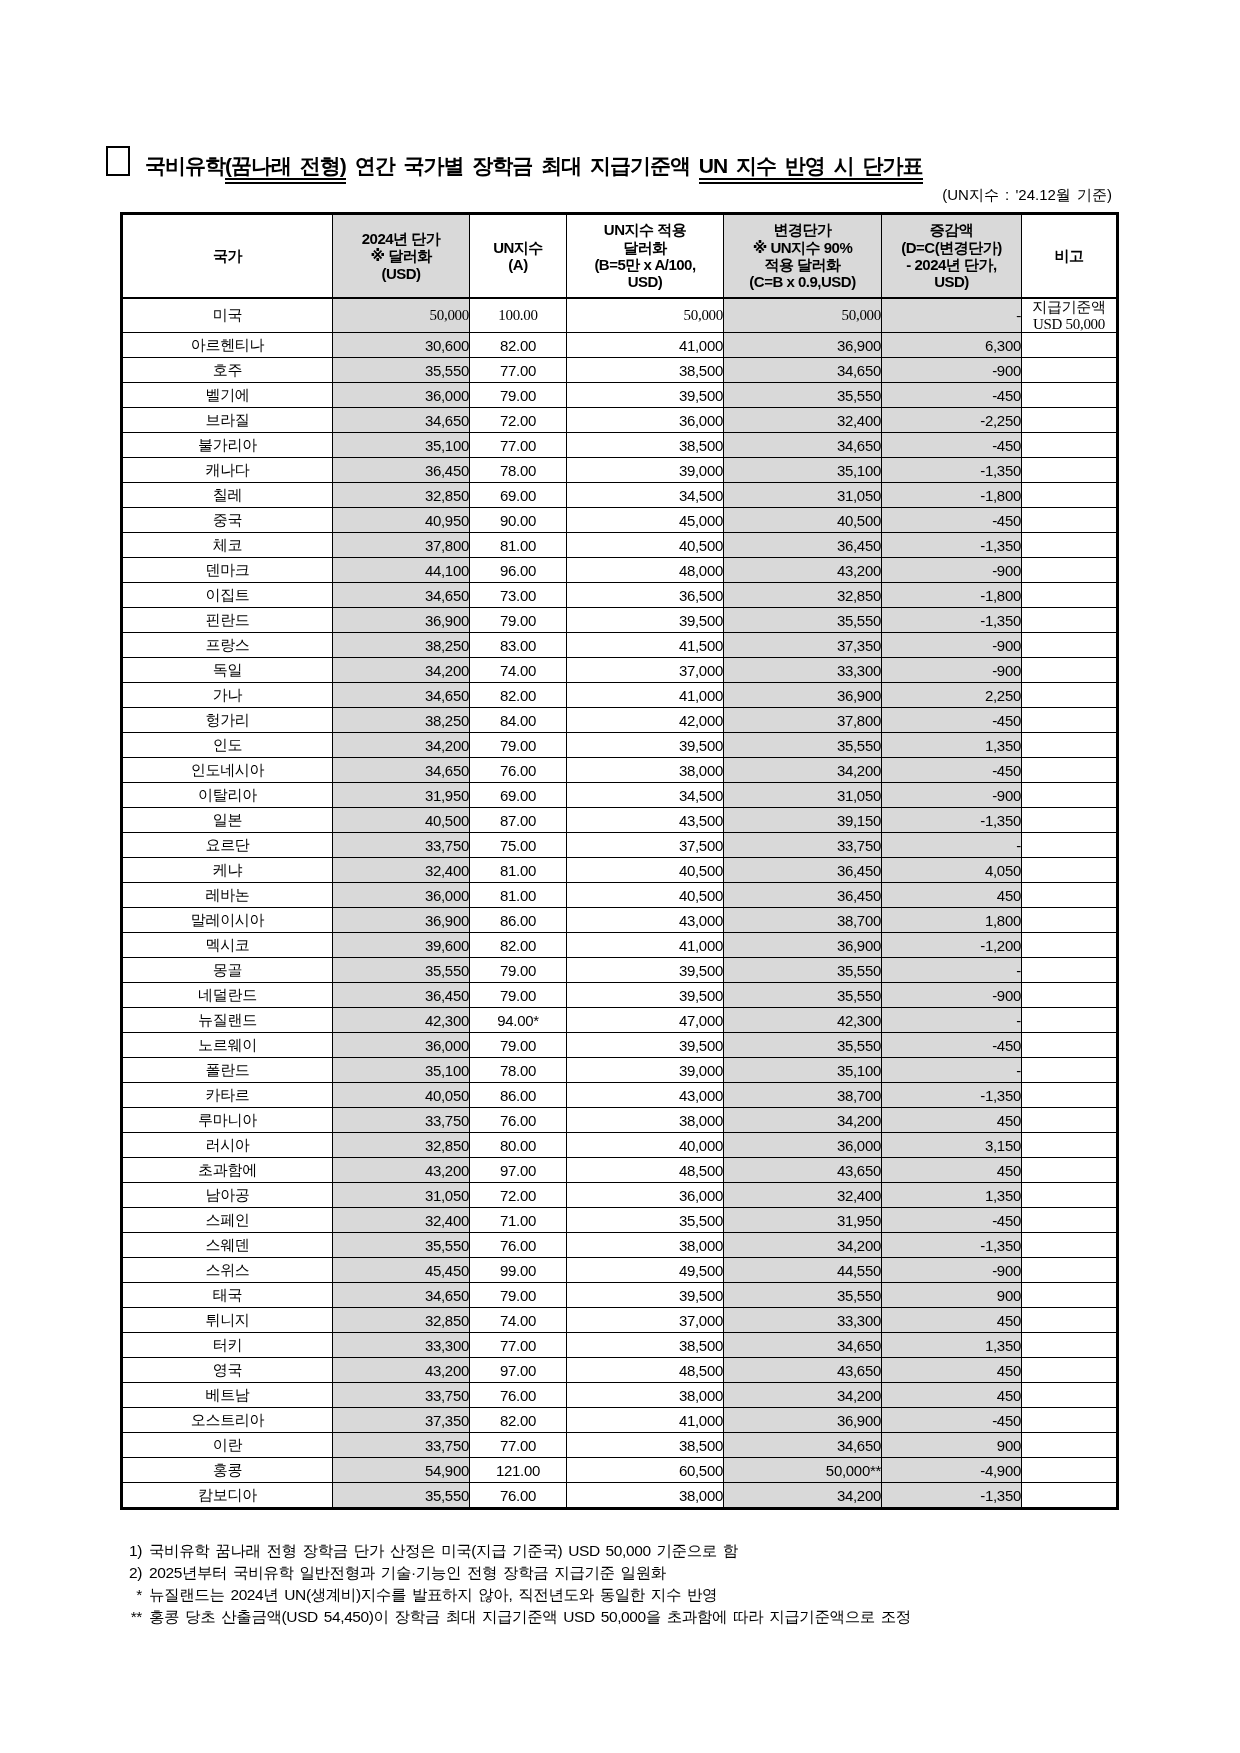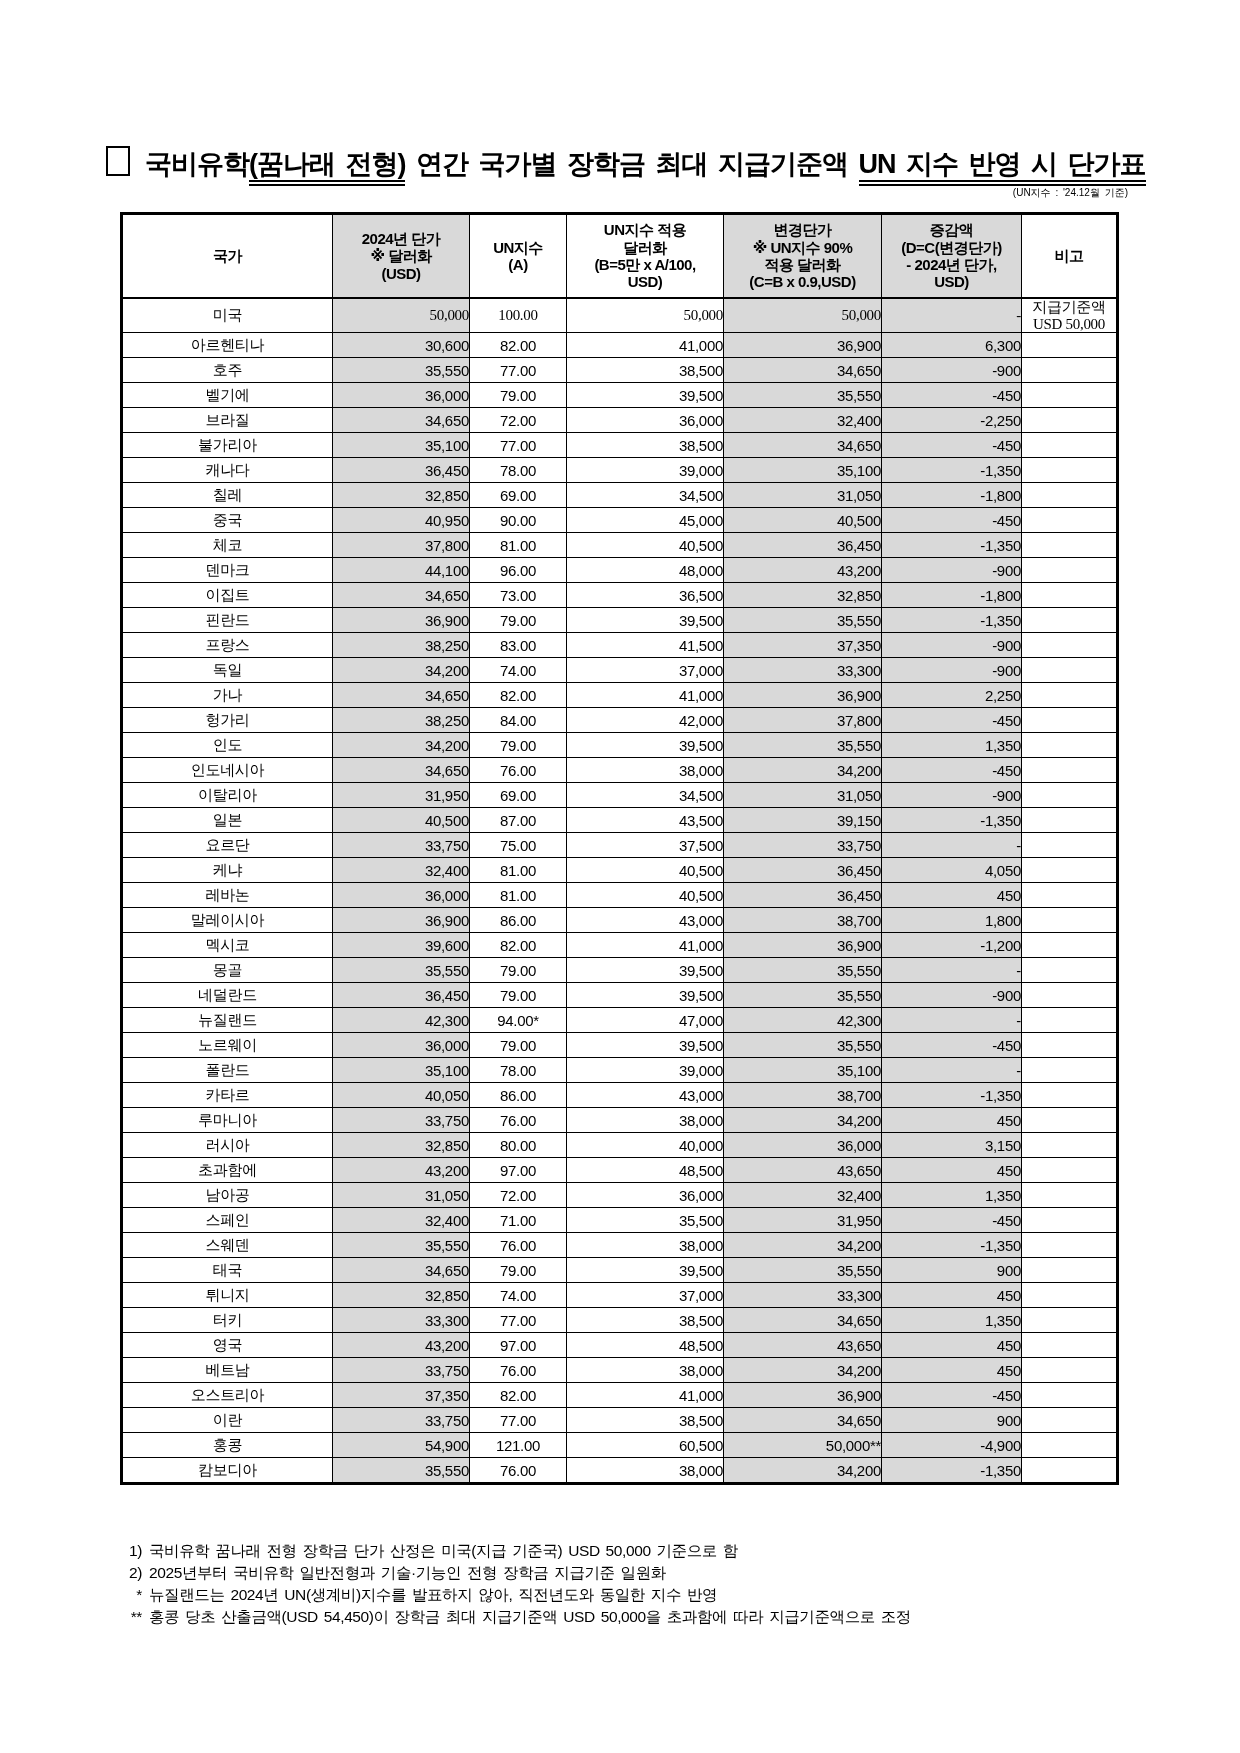--- a/index.html
+++ b/index.html
@@ -14,7 +14,7 @@
   
   .title-row{
     position:absolute;left:106px;top:146px;width:1040px;
-    font-size:27px;font-weight:bold;letter-spacing:-1px;word-spacing:4px;
+    font-size:21px;font-weight:bold;letter-spacing:-1px;word-spacing:4px;
     white-space:nowrap;
   }
   .chk{

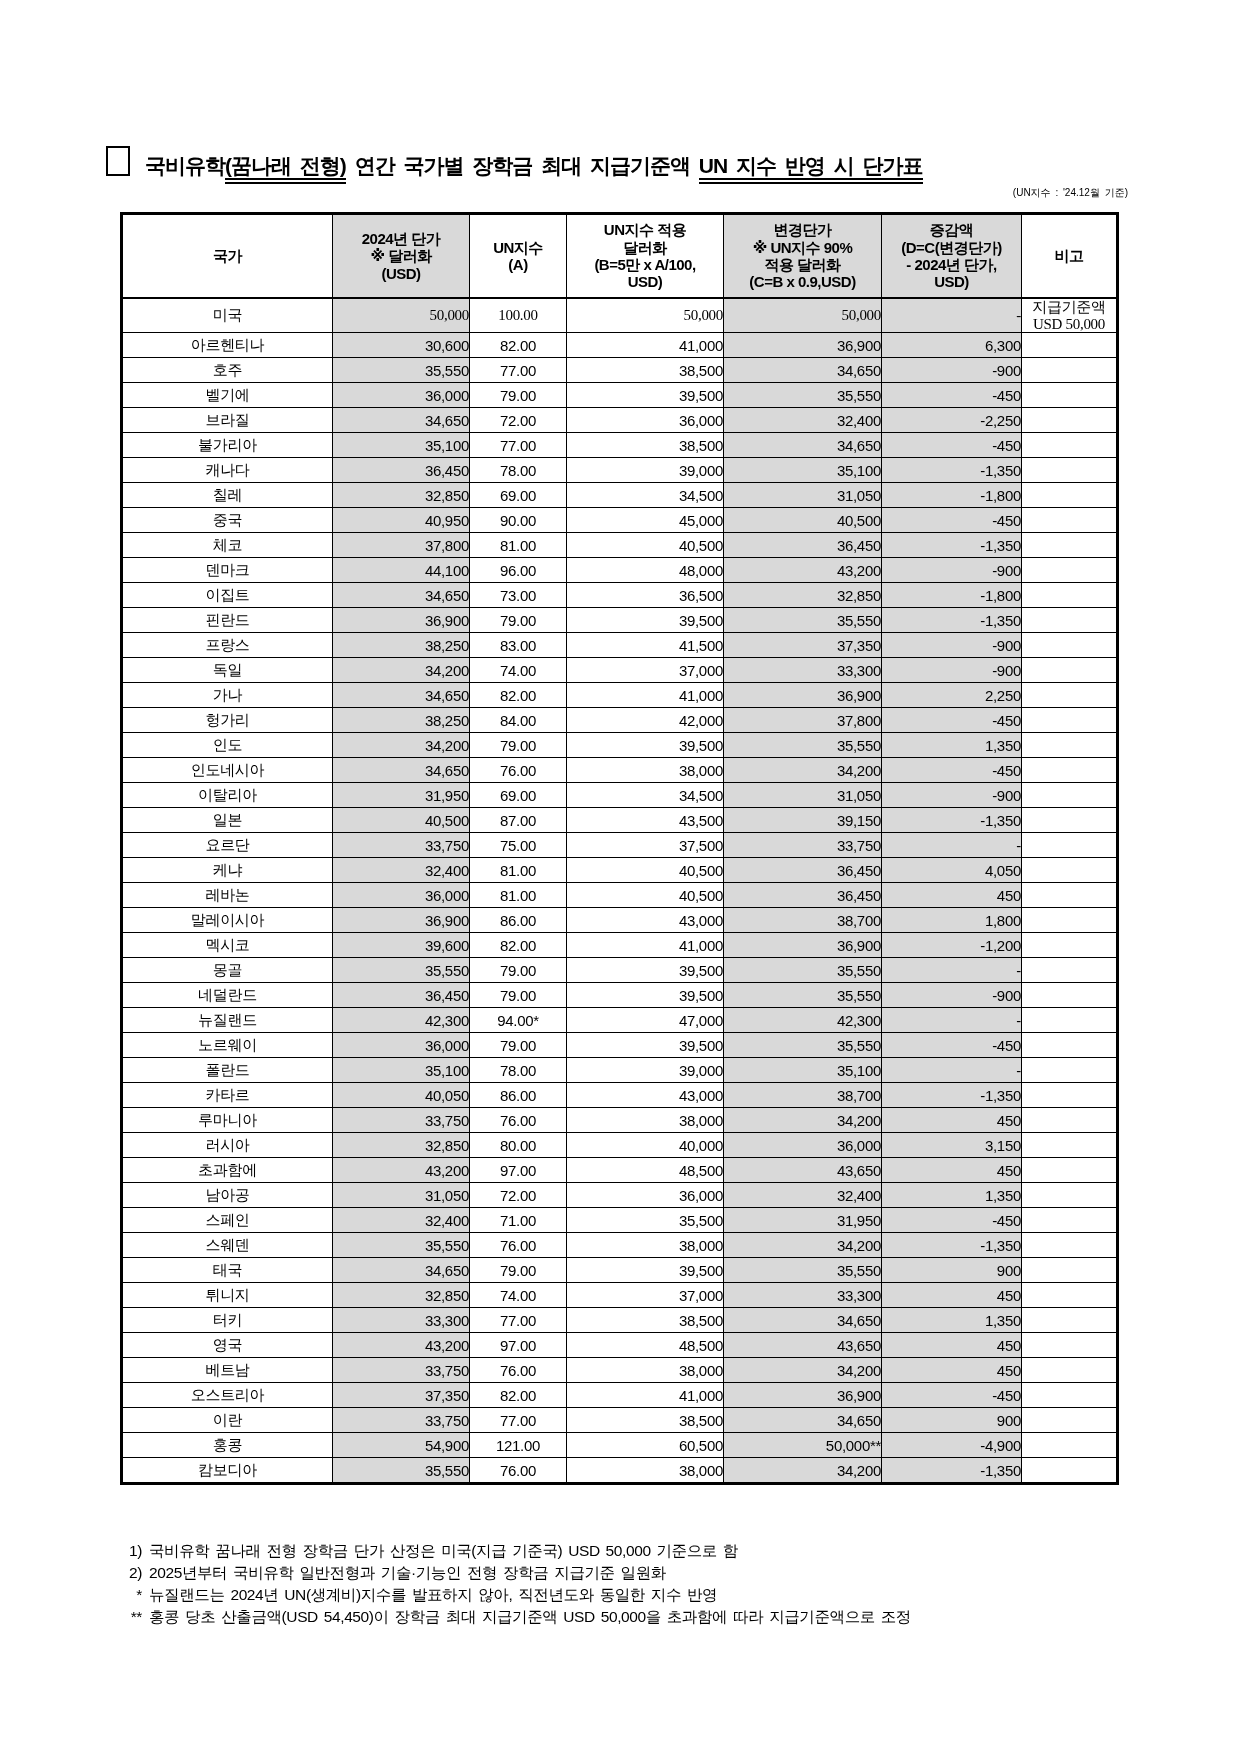--- a/index.html
+++ b/index.html
@@ -25,8 +25,8 @@
   .dunder{border-bottom:6px double #000;padding-bottom:1px;}
   
   .subtitle{
-    position:absolute;top:186px;right:112px;
-    font-size:10px;letter-spacing:0;word-spacing:2px;
+    position:absolute;top:186px;right:128px;
+    font-size:15px;letter-spacing:0;word-spacing:2px;
   }
   
   table.main{

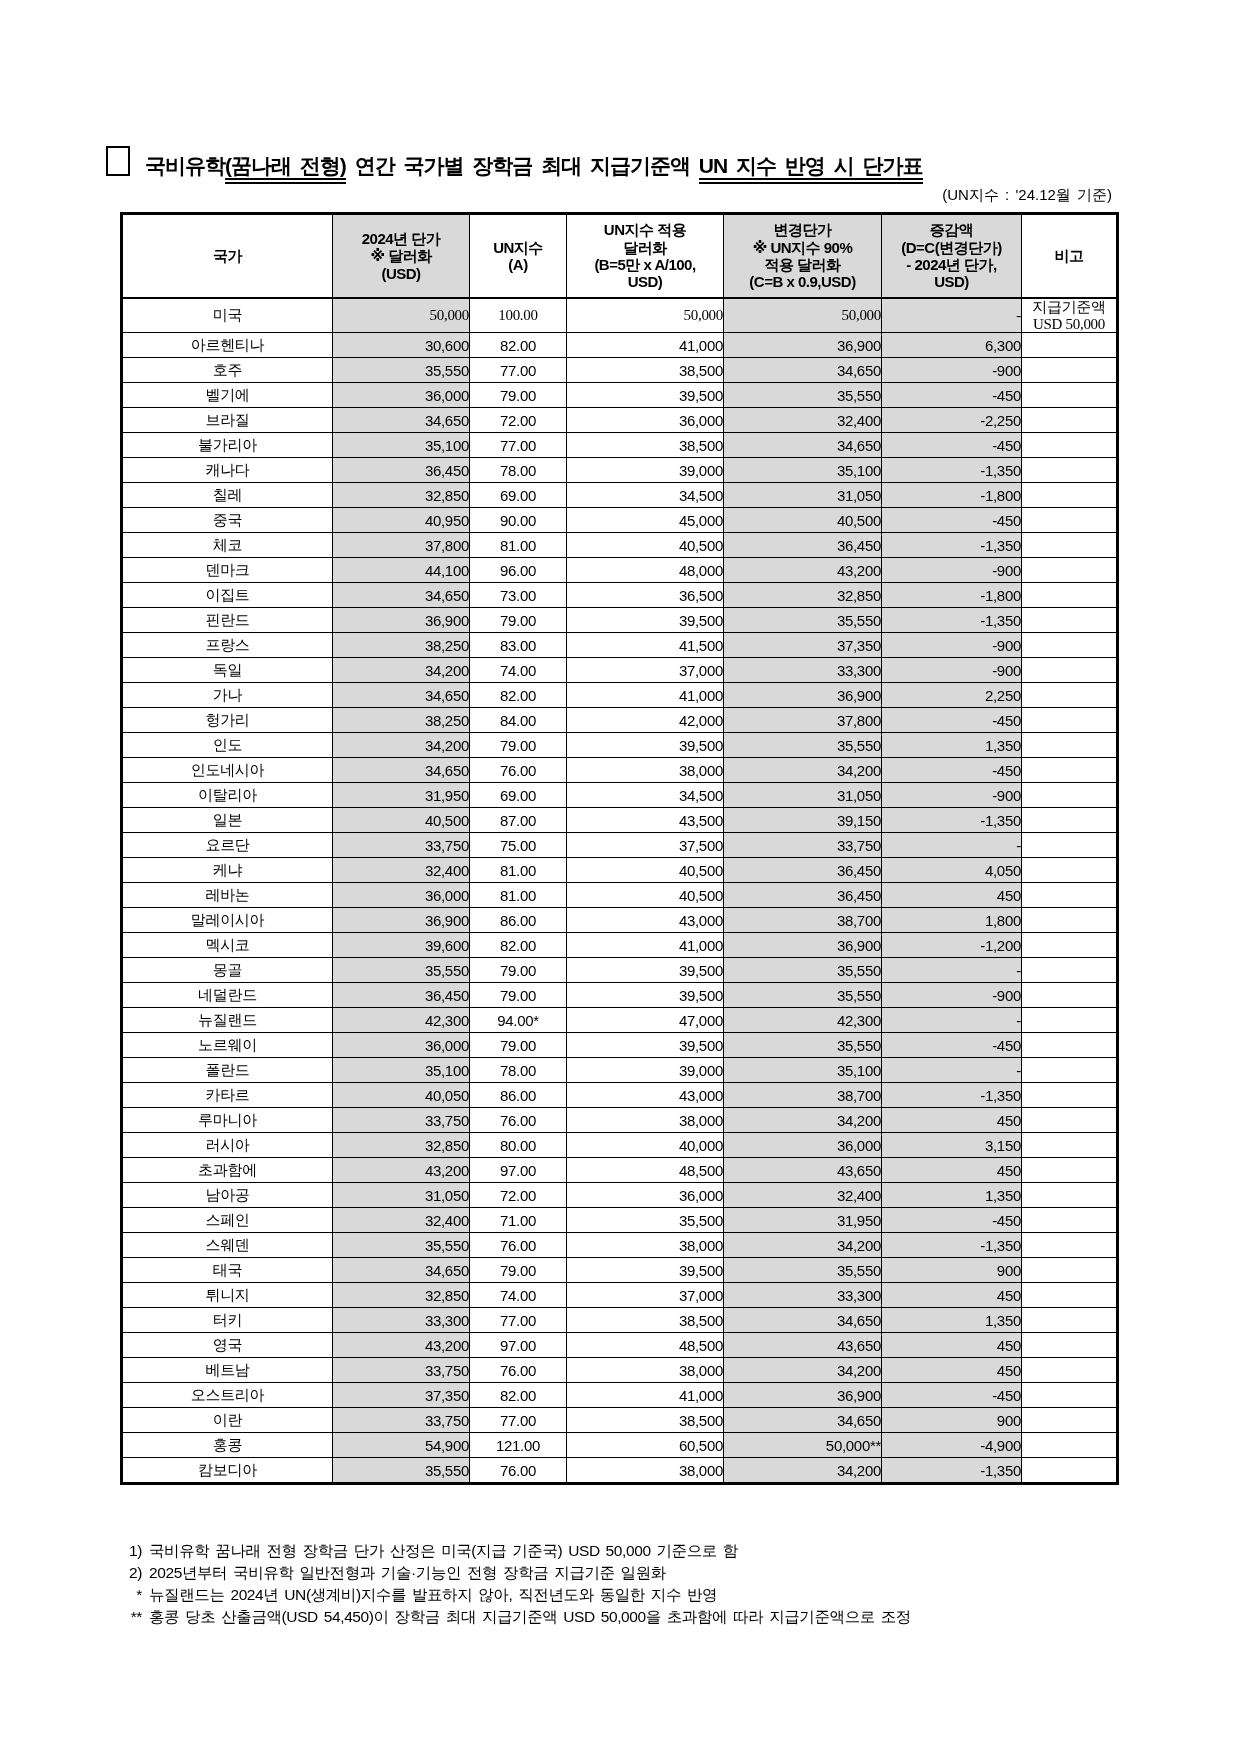--- a/index.html
+++ b/index.html
@@ -459,6 +459,15 @@
           <td class="note"></td>
         </tr>
         <tr>
+          <td class="country">스위스</td>
+          <td class="num shaded">45,450</td>
+          <td class="idx">99.00</td>
+          <td class="num">49,500</td>
+          <td class="num shaded">44,550</td>
+          <td class="num shaded">-900</td>
+          <td class="note"></td>
+        </tr>
+        <tr>
           <td class="country">태국</td>
           <td class="num shaded">34,650</td>
           <td class="idx">79.00</td>

